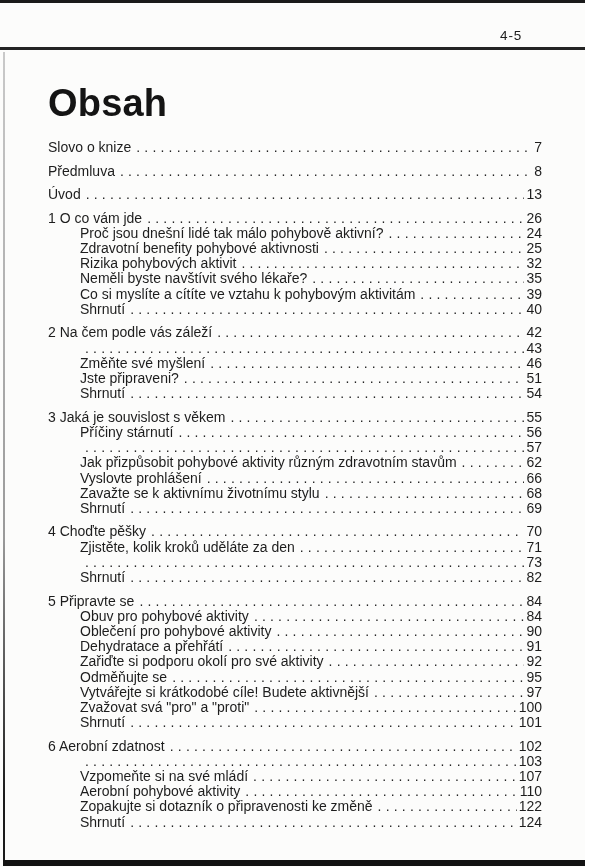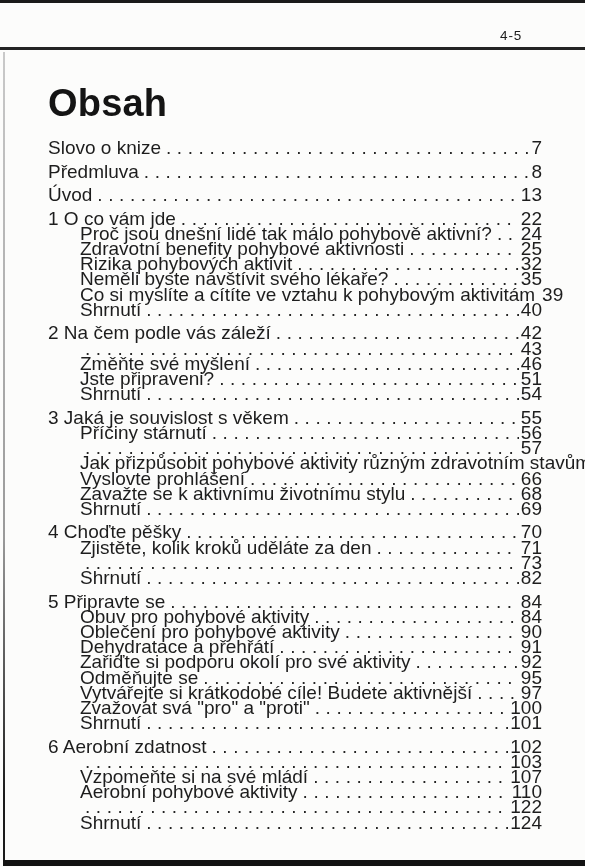--- a/index.html
+++ b/index.html
@@ -50,7 +50,7 @@
     font-size: 38px; font-weight: bold; color: #141414;
     letter-spacing: 0.2px; line-height: 1;
   }
-  .toc { font-size: 19px; }
+  .toc { font-size: 14px; }
   .toc-row {
     display: flex;
     align-items: baseline;

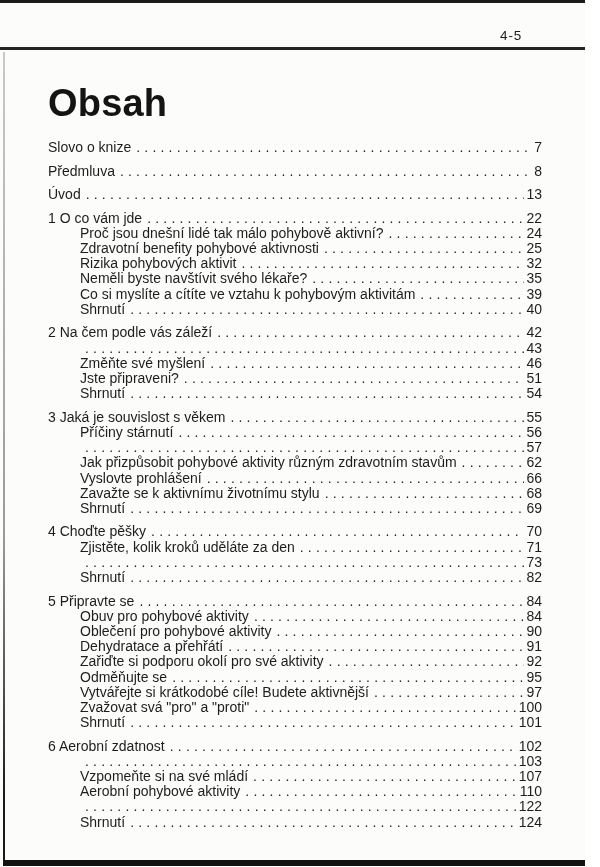--- a/index.html
+++ b/index.html
@@ -103,7 +103,7 @@
         <div class="toc-row lvl0 group-start">
           <span class="toc-label">1 O co vám jde</span>
           <span class="toc-dots">. . . . . . . . . . . . . . . . . . . . . . . . . . . . . . . . . . . . . . . . . . . . . . . . . . . . . . . . . . . . . . . . . . . . . . . . . . . . . . . . . . . . . . . . . . . . . . . . . . . . . . . . . . . . . . . . . . . . . . . . . . . . . . . . . . </span>
-          <span class="toc-page">22</span>
+          <span class="toc-page">26</span>
         </div>
         <div class="toc-row lvl1">
           <span class="toc-label">Proč jsou dnešní lidé tak málo pohybově aktivní?</span>

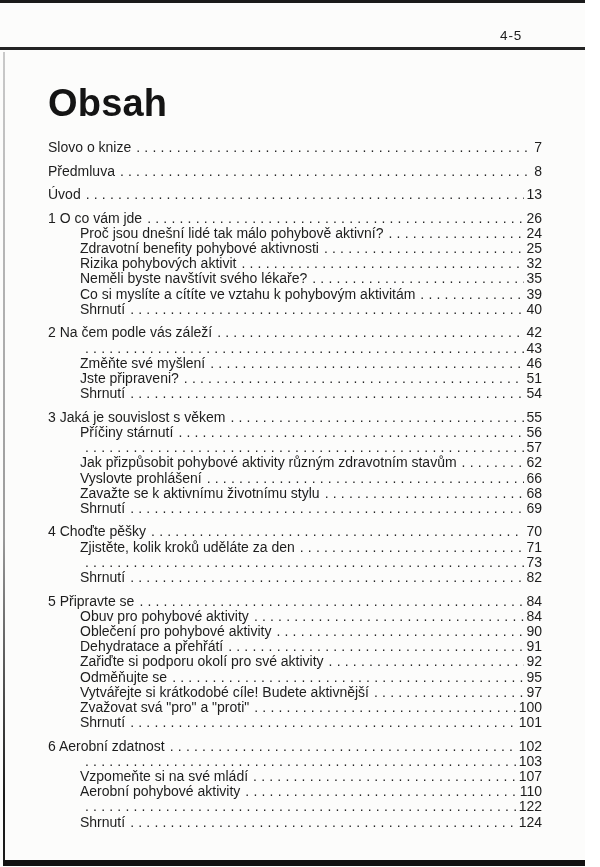--- a/index.html
+++ b/index.html
@@ -277,6 +277,7 @@
           <span class="toc-page">110</span>
         </div>
         <div class="toc-row lvl1">
+          <span class="toc-label">Zopakujte si dotazník o připravenosti ke změně</span>
           <span class="toc-dots">. . . . . . . . . . . . . . . . . . . . . . . . . . . . . . . . . . . . . . . . . . . . . . . . . . . . . . . . . . . . . . . . . . . . . . . . . . . . . . . . . . . . . . . . . . . . . . . . . . . . . . . . . . . . . . . . . . . . . . . . . . . . . . . . . . </span>
           <span class="toc-page">122</span>
         </div>

